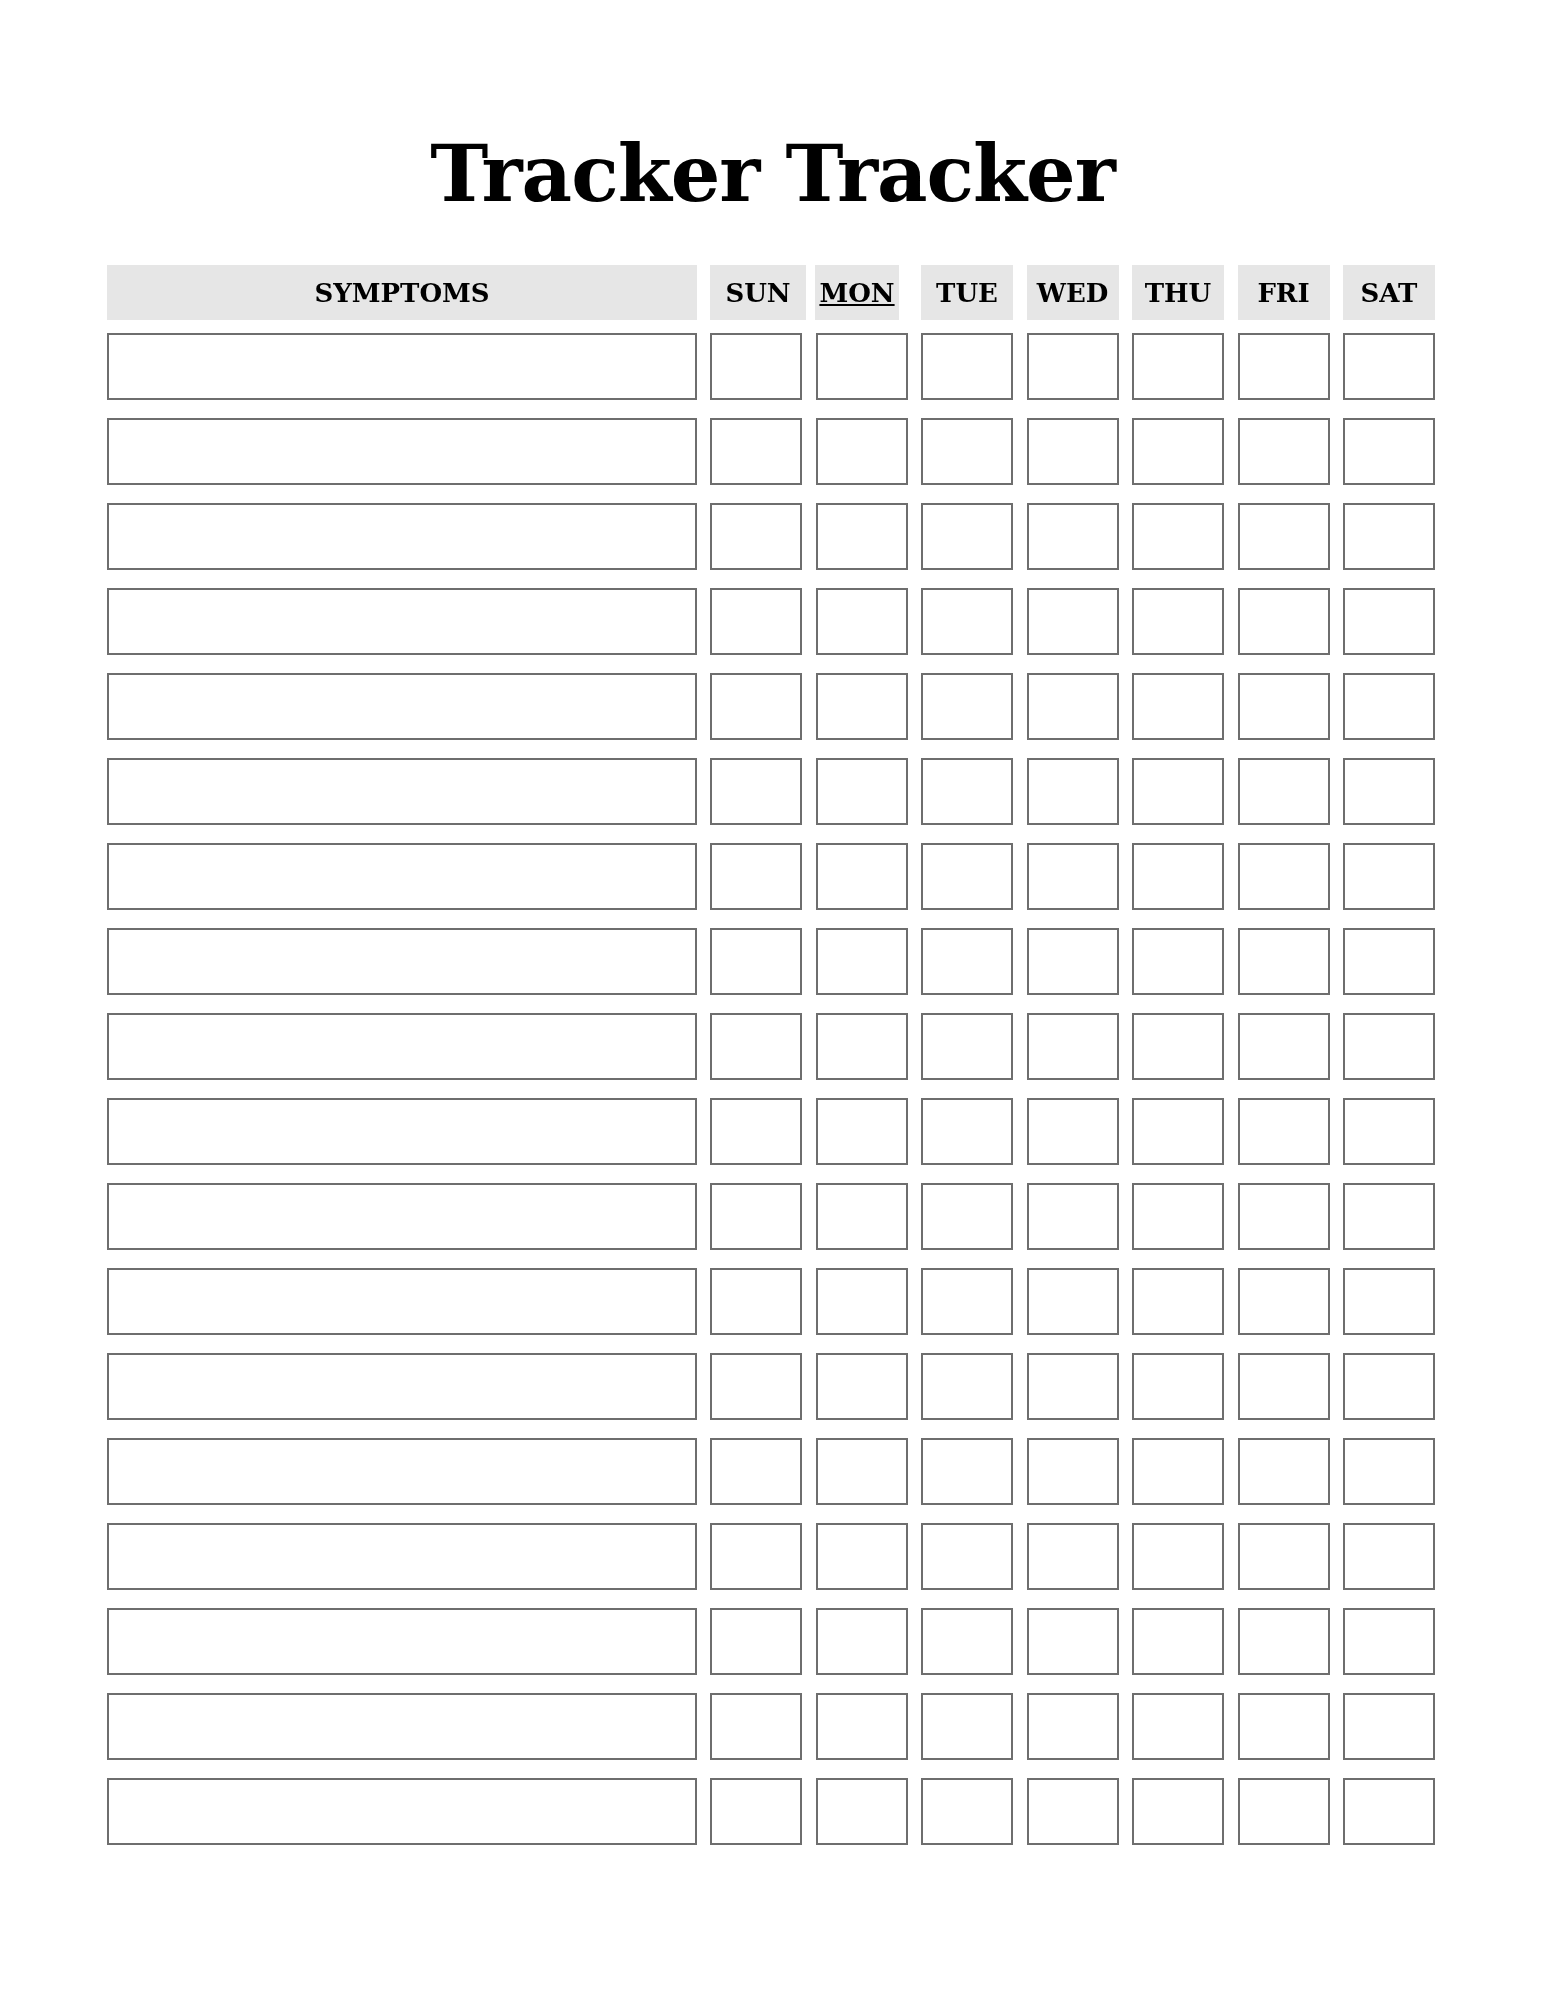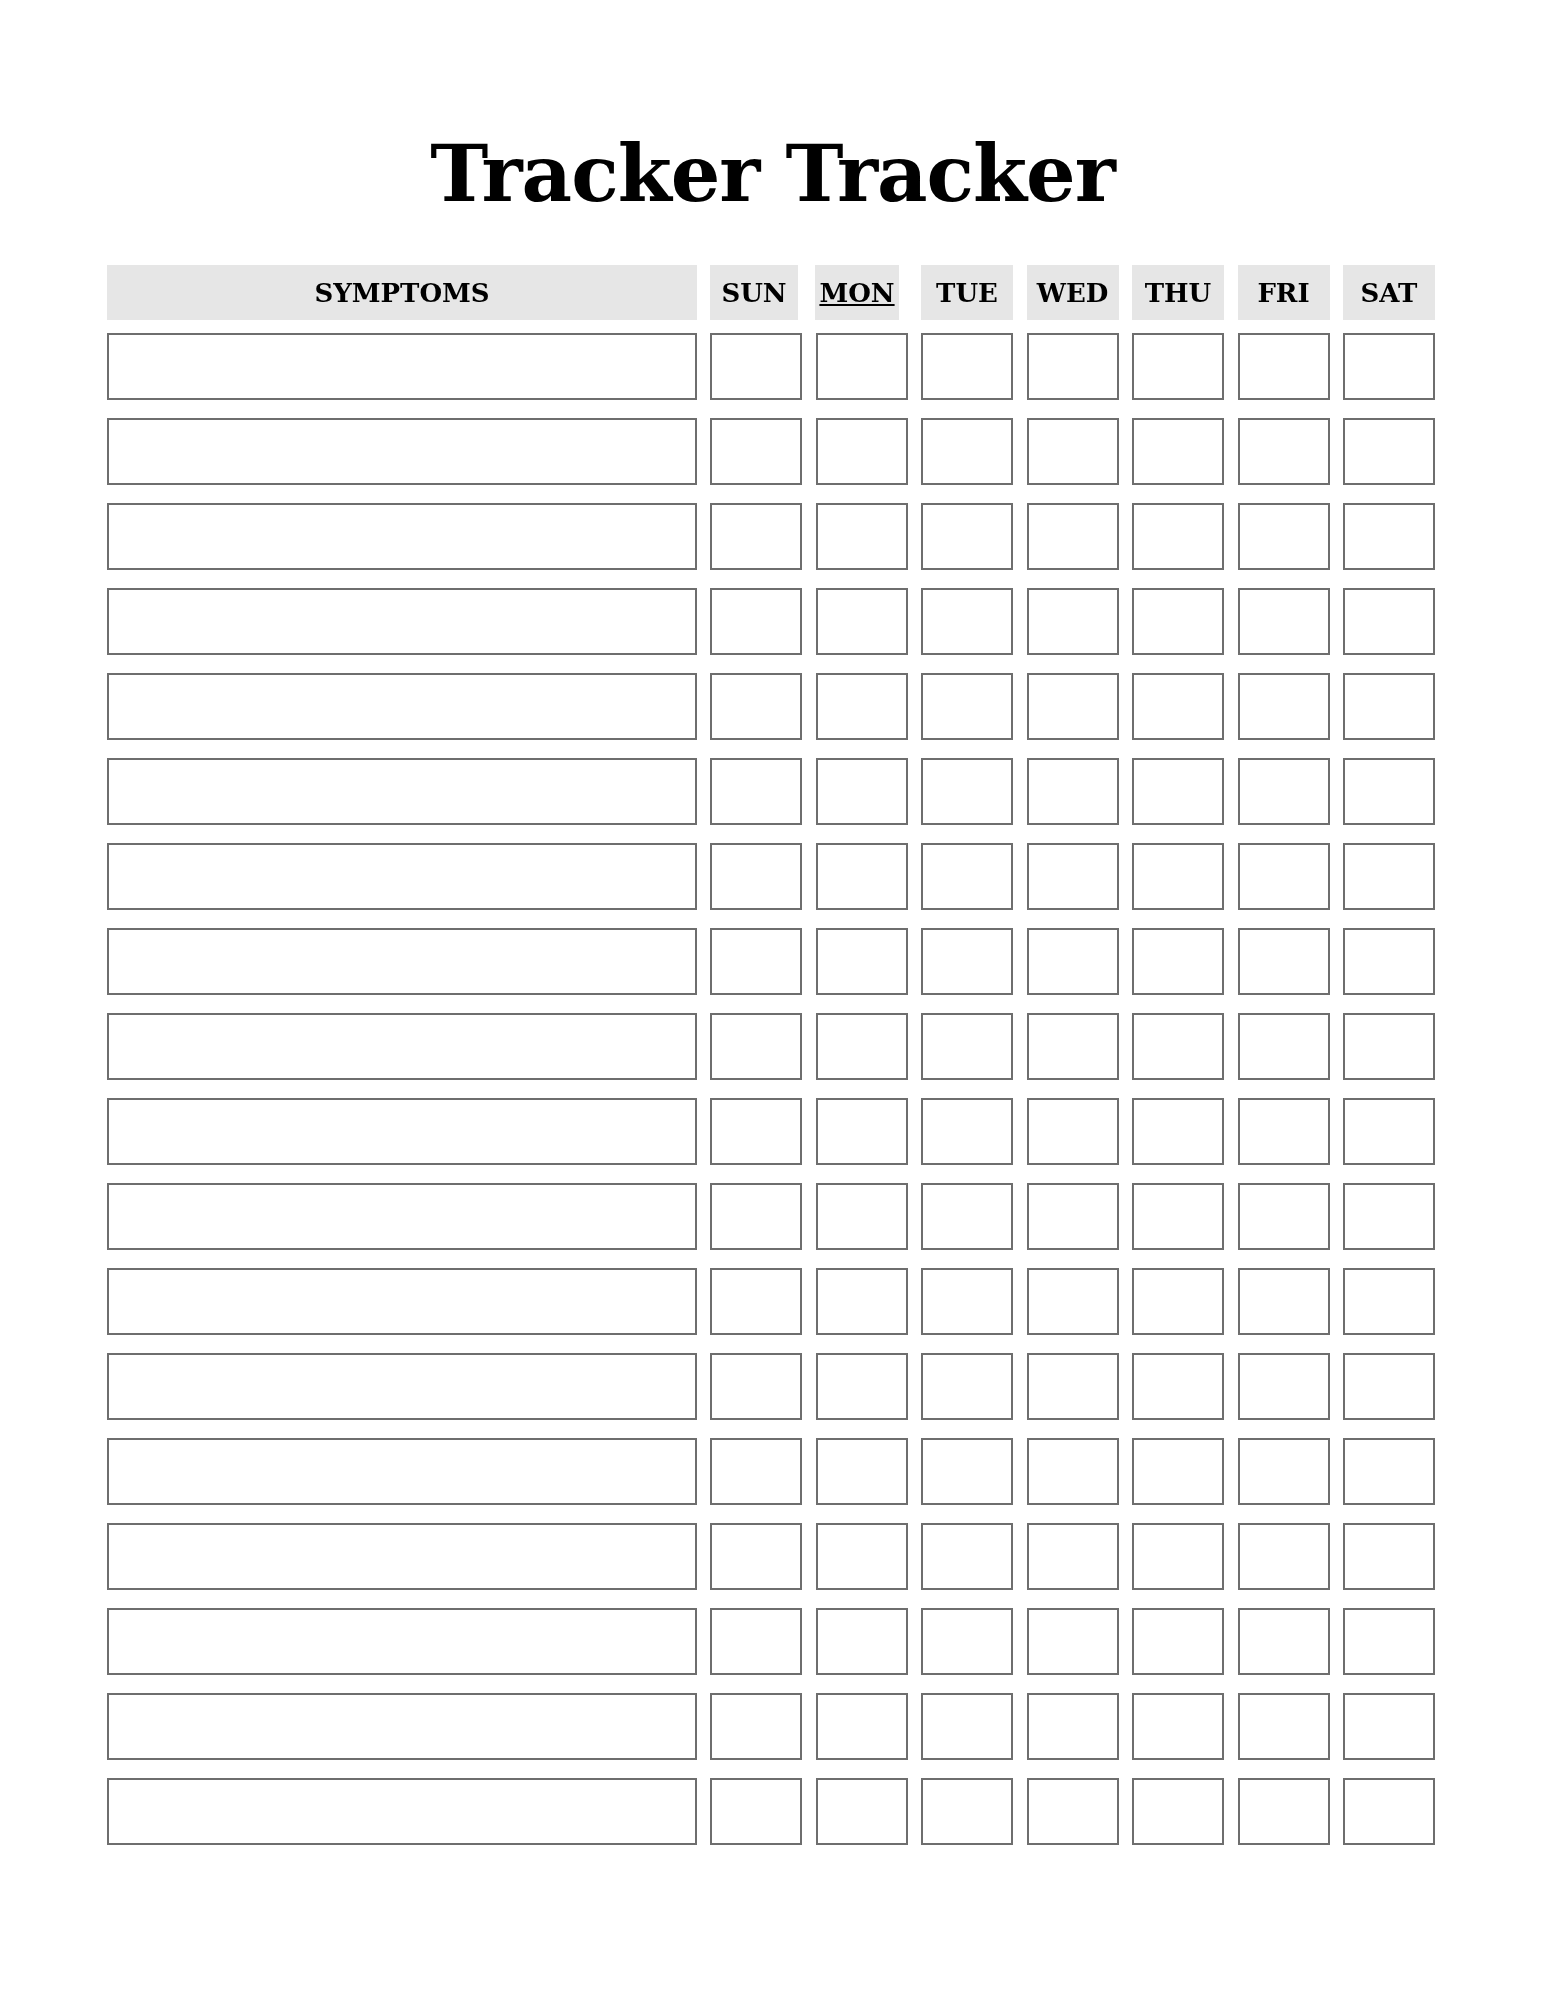--- a/index.html
+++ b/index.html
@@ -15,7 +15,7 @@
 
 <div class="hdr" style="left:107px;width:590px;">SYMPTOMS</div>
 <div id="dayhdrs">
-    <div class="hdr" style="left: 710px; width: 88px;">SUN</div>
+    <div class="hdr" style="left: 710px; width: 96px;">SUN</div>
     <div class="hdr" style="left: 815px; width: 84px; text-decoration: underline;">MON</div>
     <div class="hdr" style="left: 921px; width: 92px;">TUE</div>
     <div class="hdr" style="left: 1026.5px; width: 92px;">WED</div>

